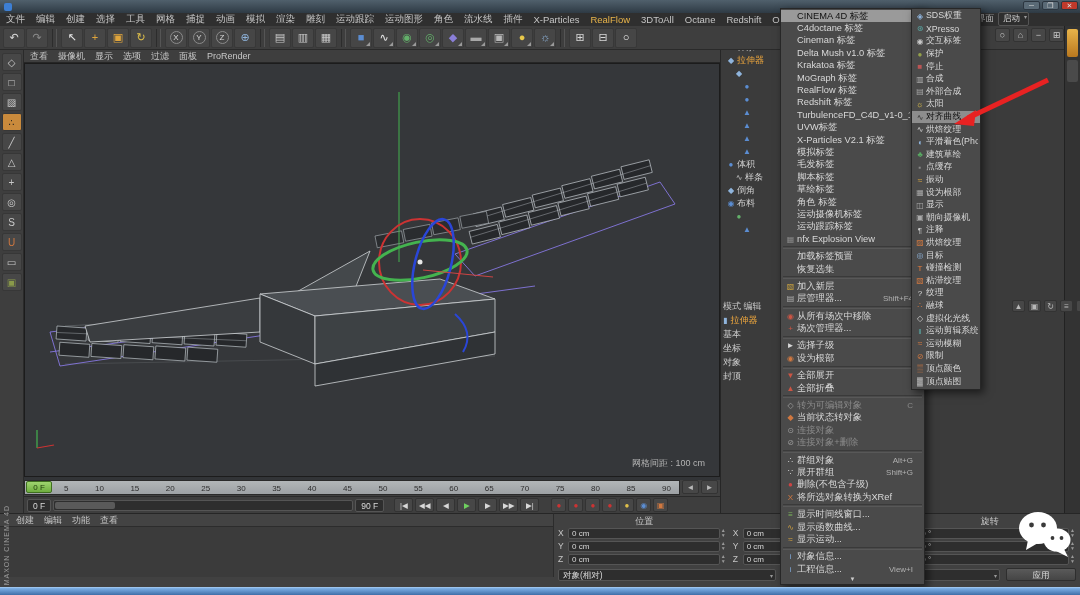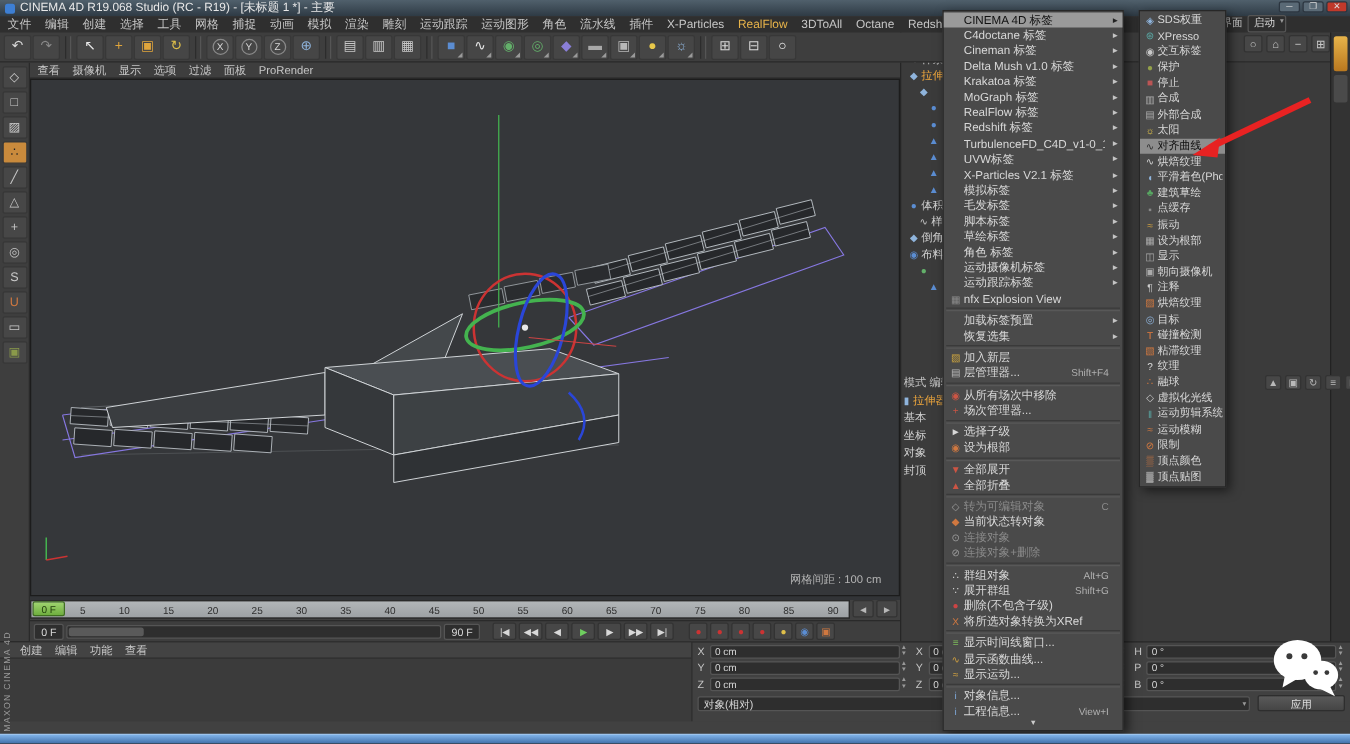--- a/index.html
+++ b/index.html
@@ -138,7 +138,6 @@
 
   <div class="titlebar">
     <div class="appicon"></div>
-    <div class="title">CINEMA 4D R19.068 Studio (RC - R19) - [未标题 1 *] - 主要</div>
   </div>
   <div class="wincontrols">
     <div class="winbtn">─</div>

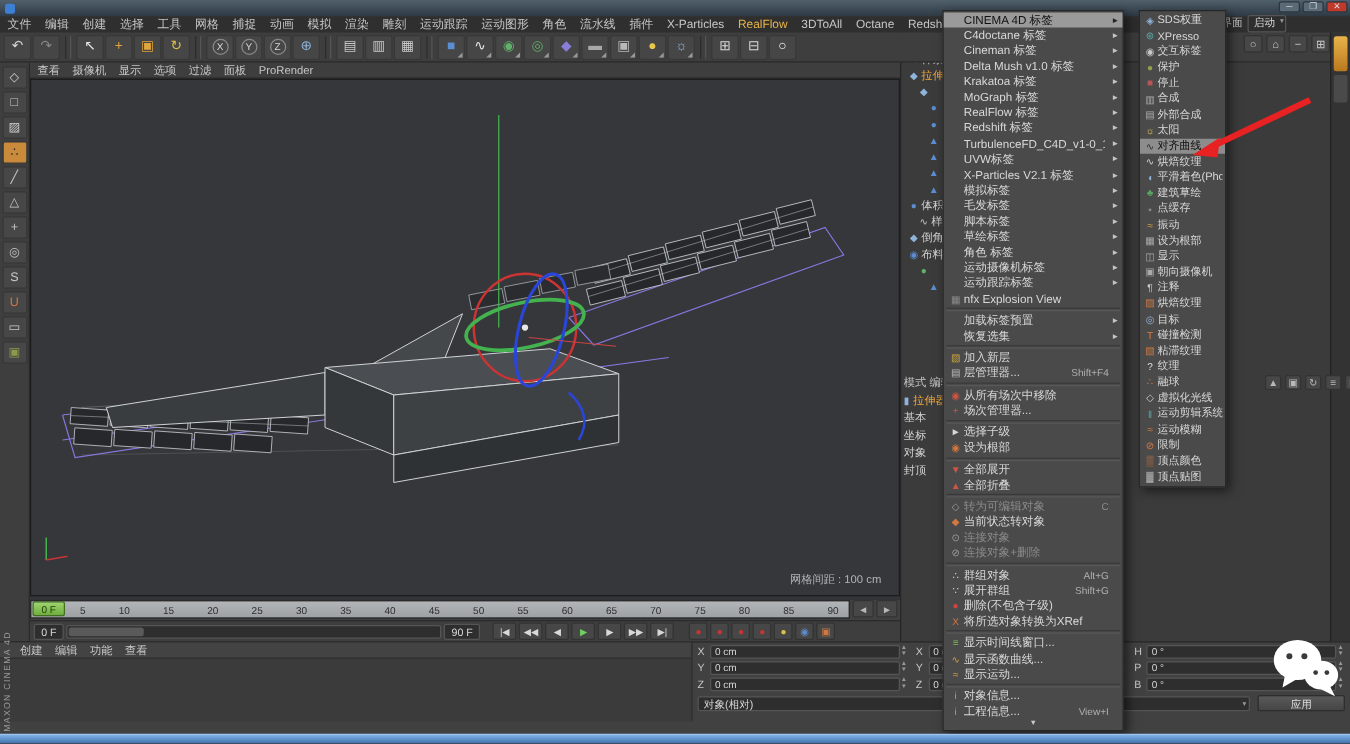--- a/index.html
+++ b/index.html
@@ -67,7 +67,7 @@
   .am-icons .di{width:13px;height:12px;background:#474747;border:1px solid #333;border-radius:2px;color:#b8b8b8;font-size:8px;text-align:center;line-height:11px;}
 
   
-  .cmenu{position:absolute;left:754px;top:8px;width:145px;background:#4a4a4a;border:1px solid #272727;box-shadow:3px 3px 8px rgba(0,0,0,.55);z-index:50;padding:1px 0;}
+  .cmenu{position:absolute;left:780px;top:8px;width:145px;background:#4a4a4a;border:1px solid #272727;box-shadow:3px 3px 8px rgba(0,0,0,.55);z-index:50;padding:1px 0;}
   .mrow{display:flex;align-items:center;height:12.4px;padding:0 3px;font-size:9.3px;color:#d8d8d8;white-space:nowrap;}
   .mrow .mic{width:13px;font-size:8px;text-align:center;flex:none;}
   .mrow .mlabel{flex:1;overflow:hidden;}

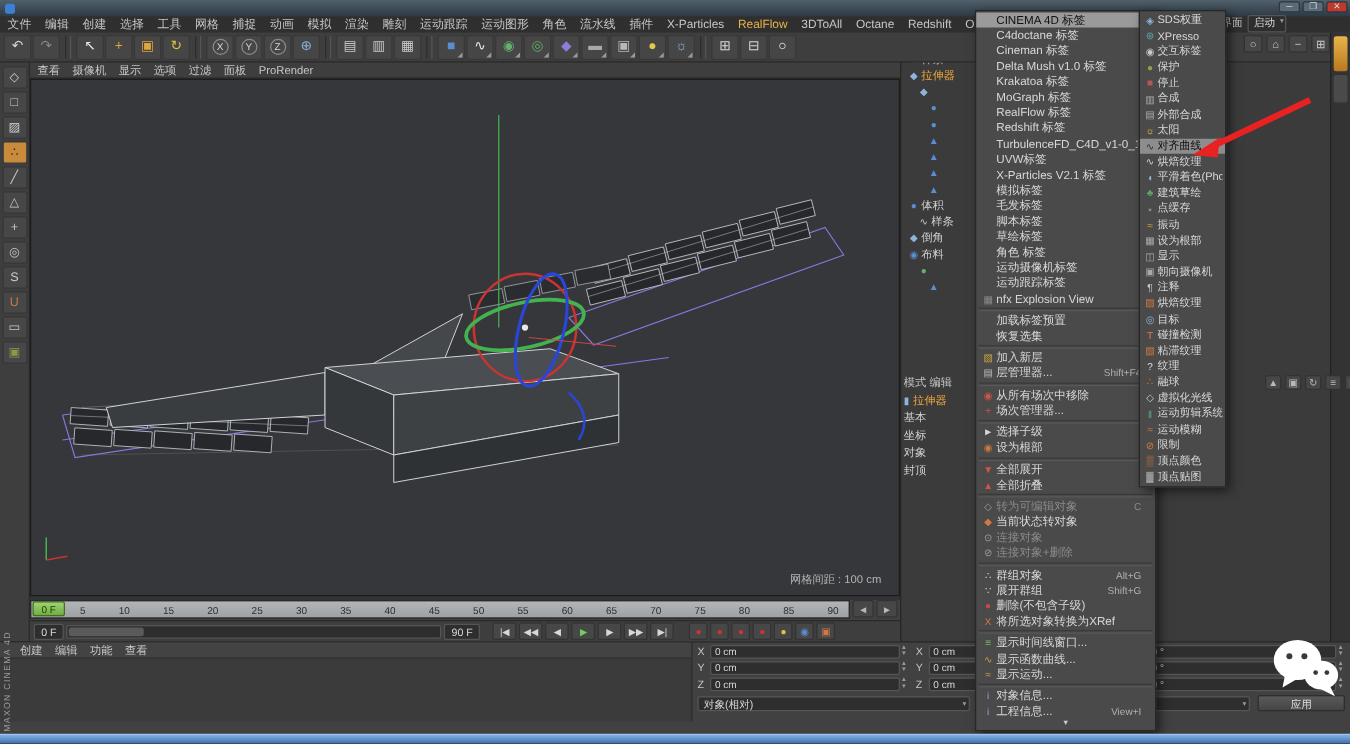--- a/index.html
+++ b/index.html
@@ -599,6 +599,11 @@
     </div>
 
   <div class="coords">
+    <div class="coord-heads">
+      <span class="h">位置</span>
+      <span class="h">尺寸</span>
+      <span class="h">旋转</span>
+    </div>
     <div class="coord-cols">
       <div class="coord-col">
 

